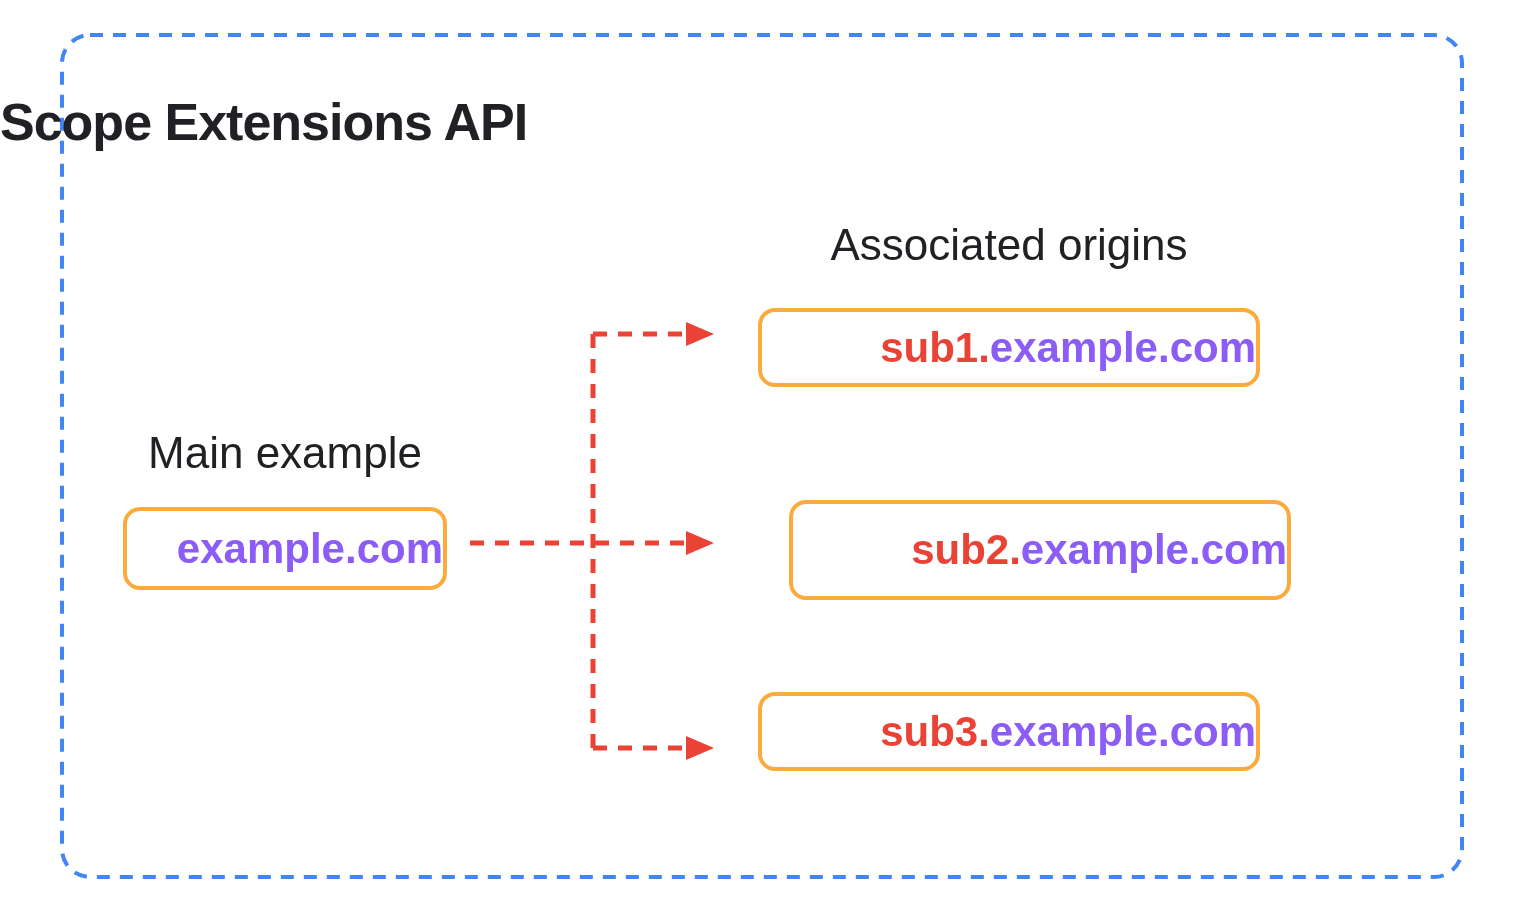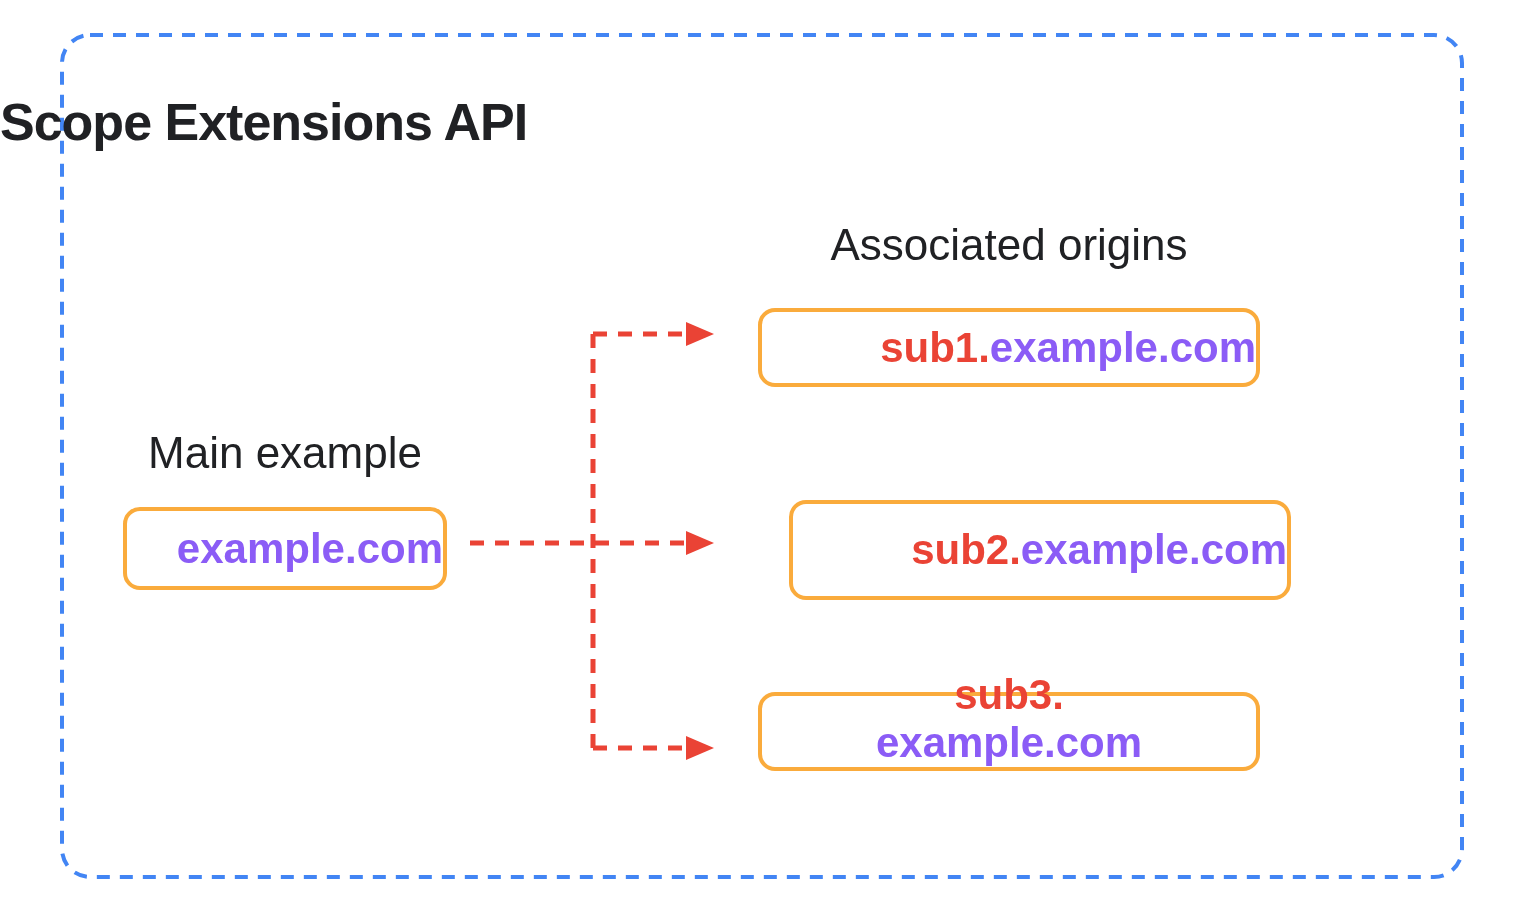--- a/index.html
+++ b/index.html
@@ -89,7 +89,6 @@
     top: 692px;
     width: 502px;
     height: 79px;
-    flex-direction: column;
   }
   .domain-blue { color: #8b5cf6; }
   .subdomain-red { color: #EA4335; }

